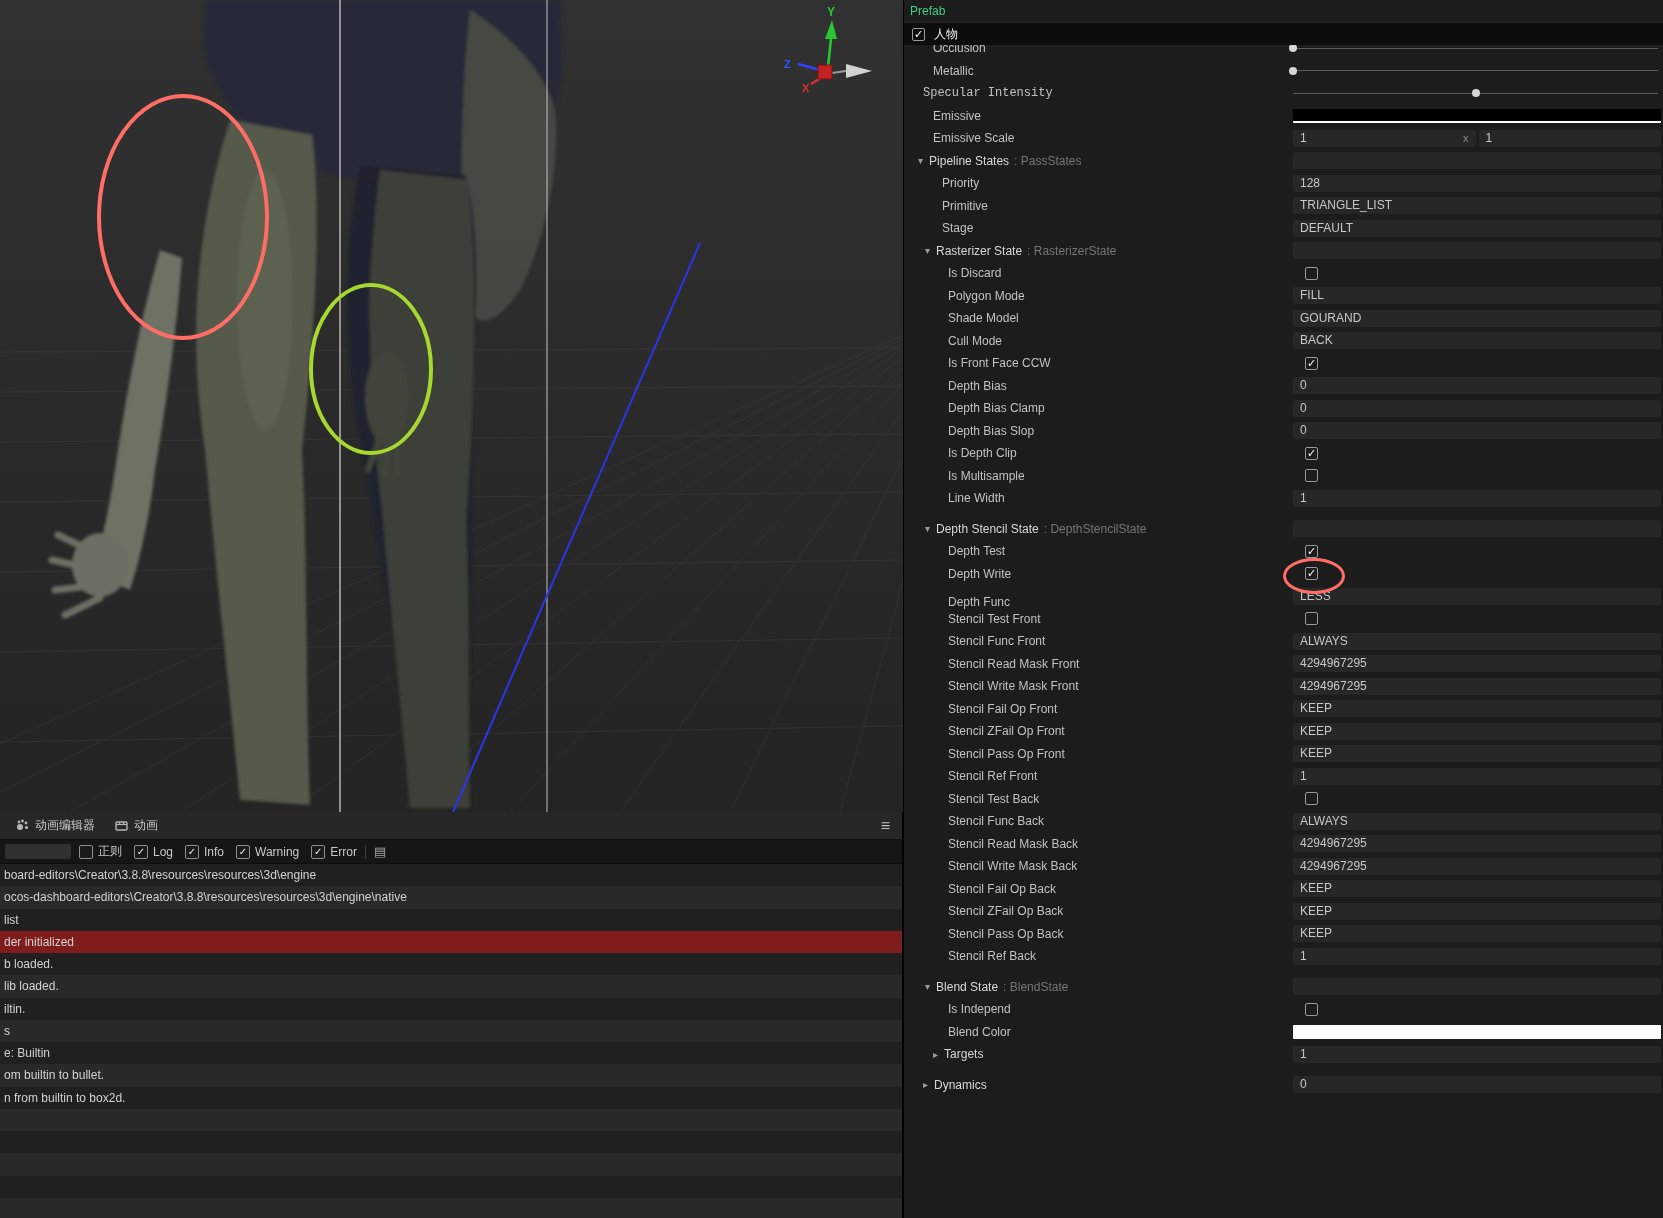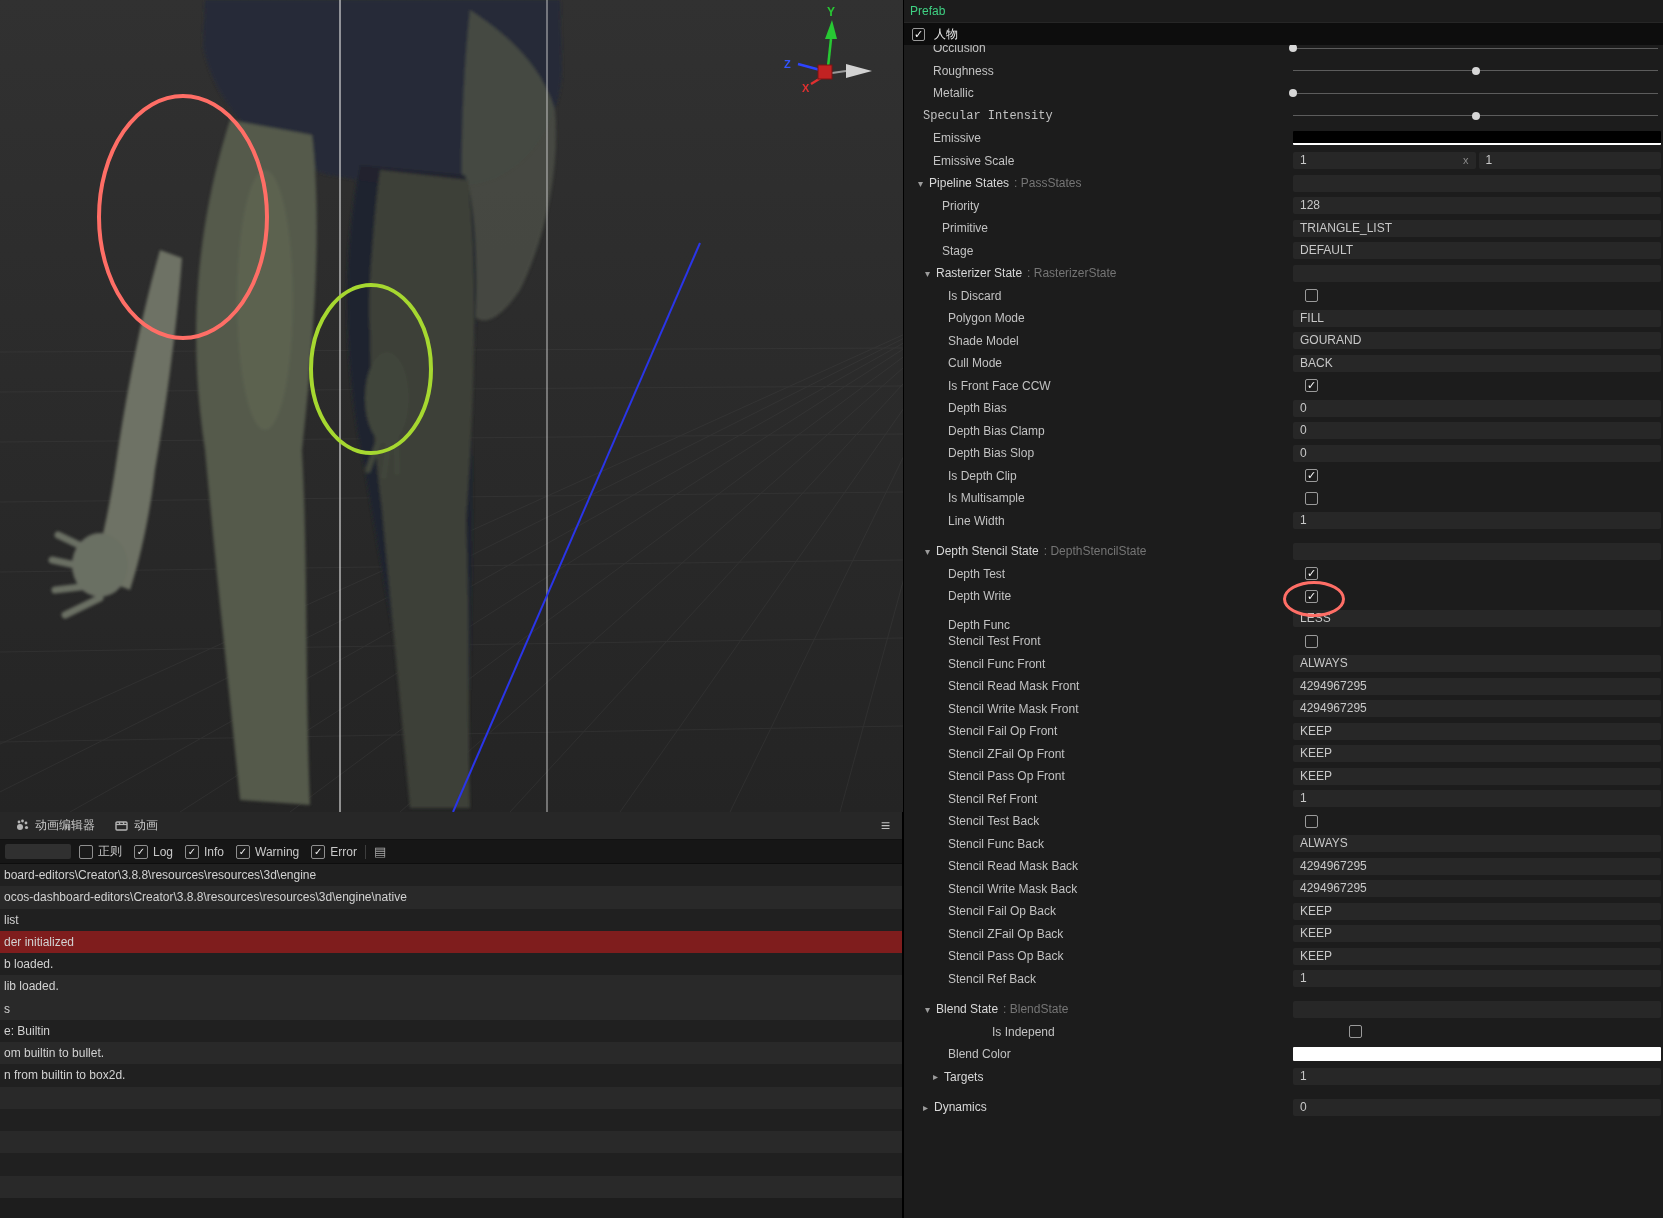--- a/index.html
+++ b/index.html
@@ -265,16 +265,6 @@
       </div>
       <div class="irow">
         <div class="lbl" style="padding-left: 29px;">
-          <span>Roughness</span>
-        </div>
-        <div class="val">
-          <div class="slider-track">
-            <div class="knob" style="left: 50%;"></div>
-          </div>
-        </div>
-      </div>
-      <div class="irow">
-        <div class="lbl" style="padding-left: 29px;">
           <span>Metallic</span>
         </div>
         <div class="val">

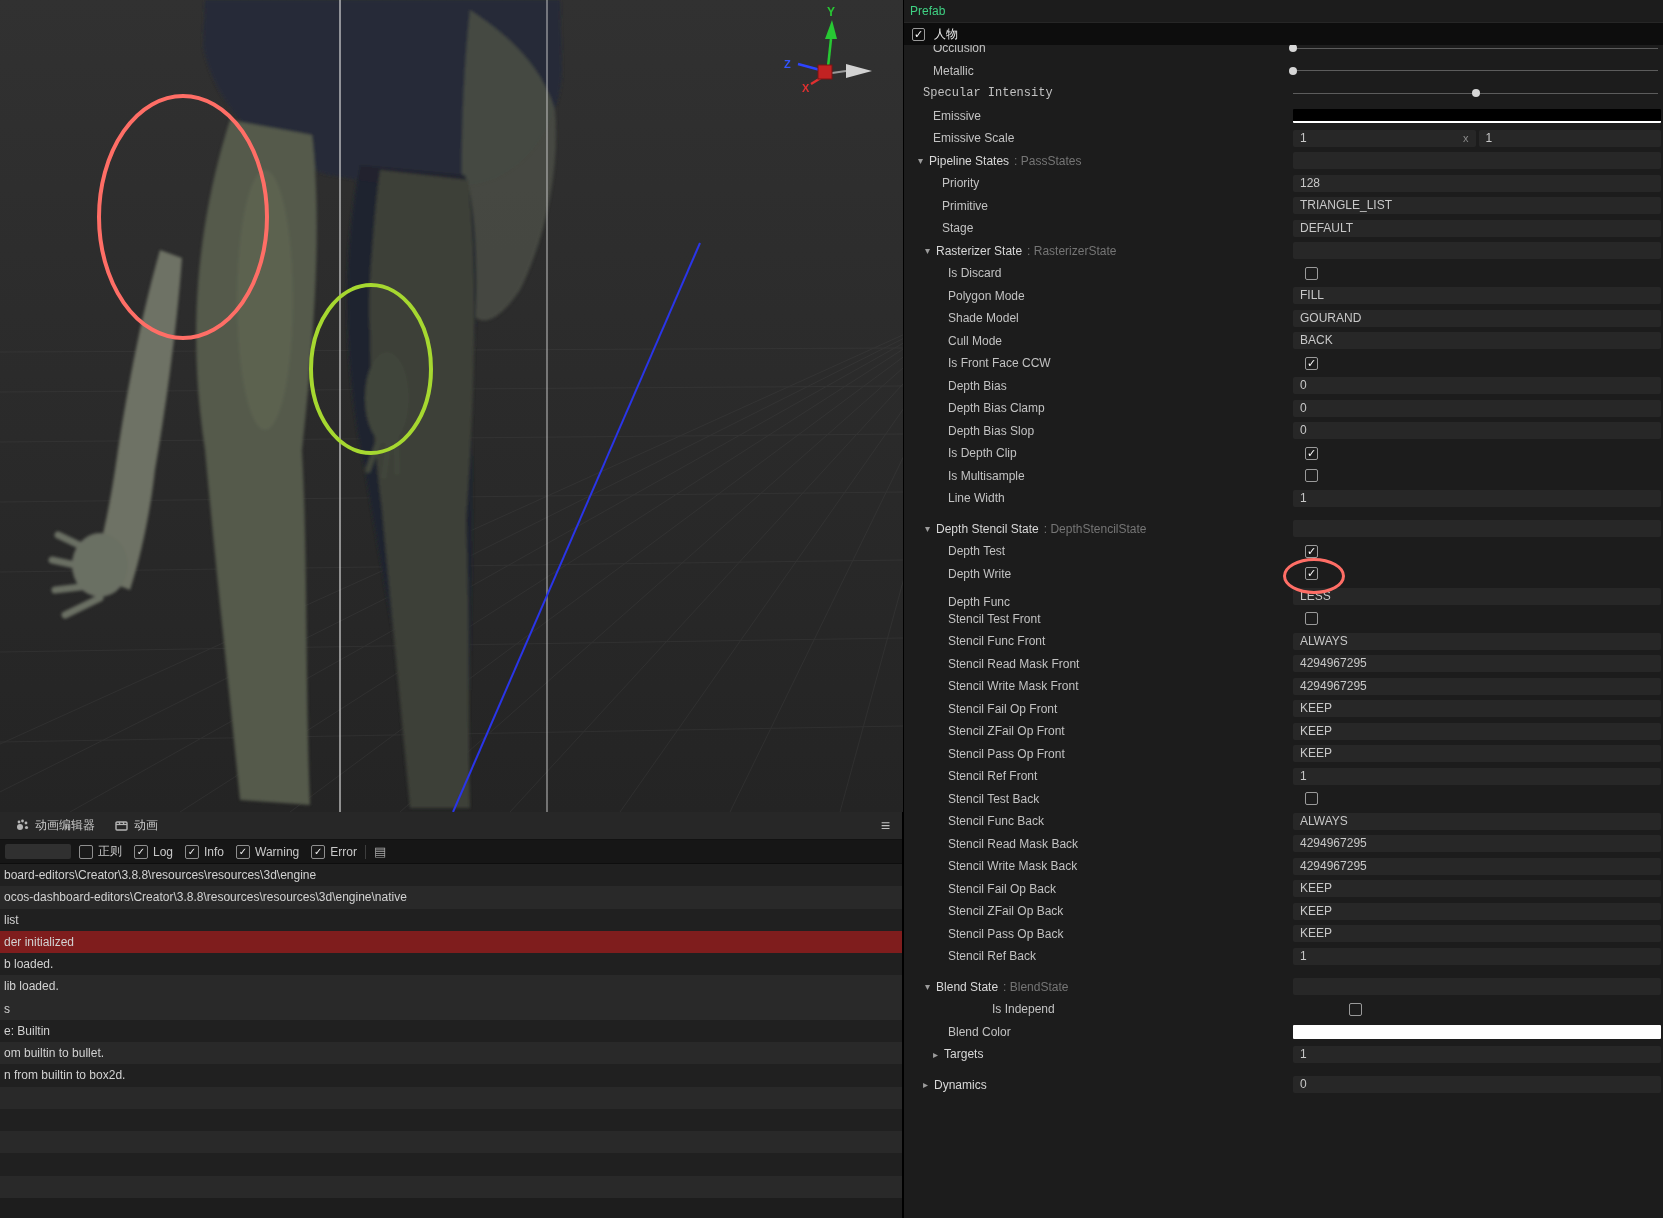--- a/index.html
+++ b/index.html
@@ -214,6 +214,9 @@
       <div class="logrow" style="background: rgb(41, 41, 41);">
         <span>lib loaded.</span>
       </div>
+      <div class="logrow" style="background: rgb(32, 32, 32);">
+        <span>iltin.</span>
+      </div>
       <div class="logrow" style="background: rgb(41, 41, 41);">
         <span>s</span>
       </div>

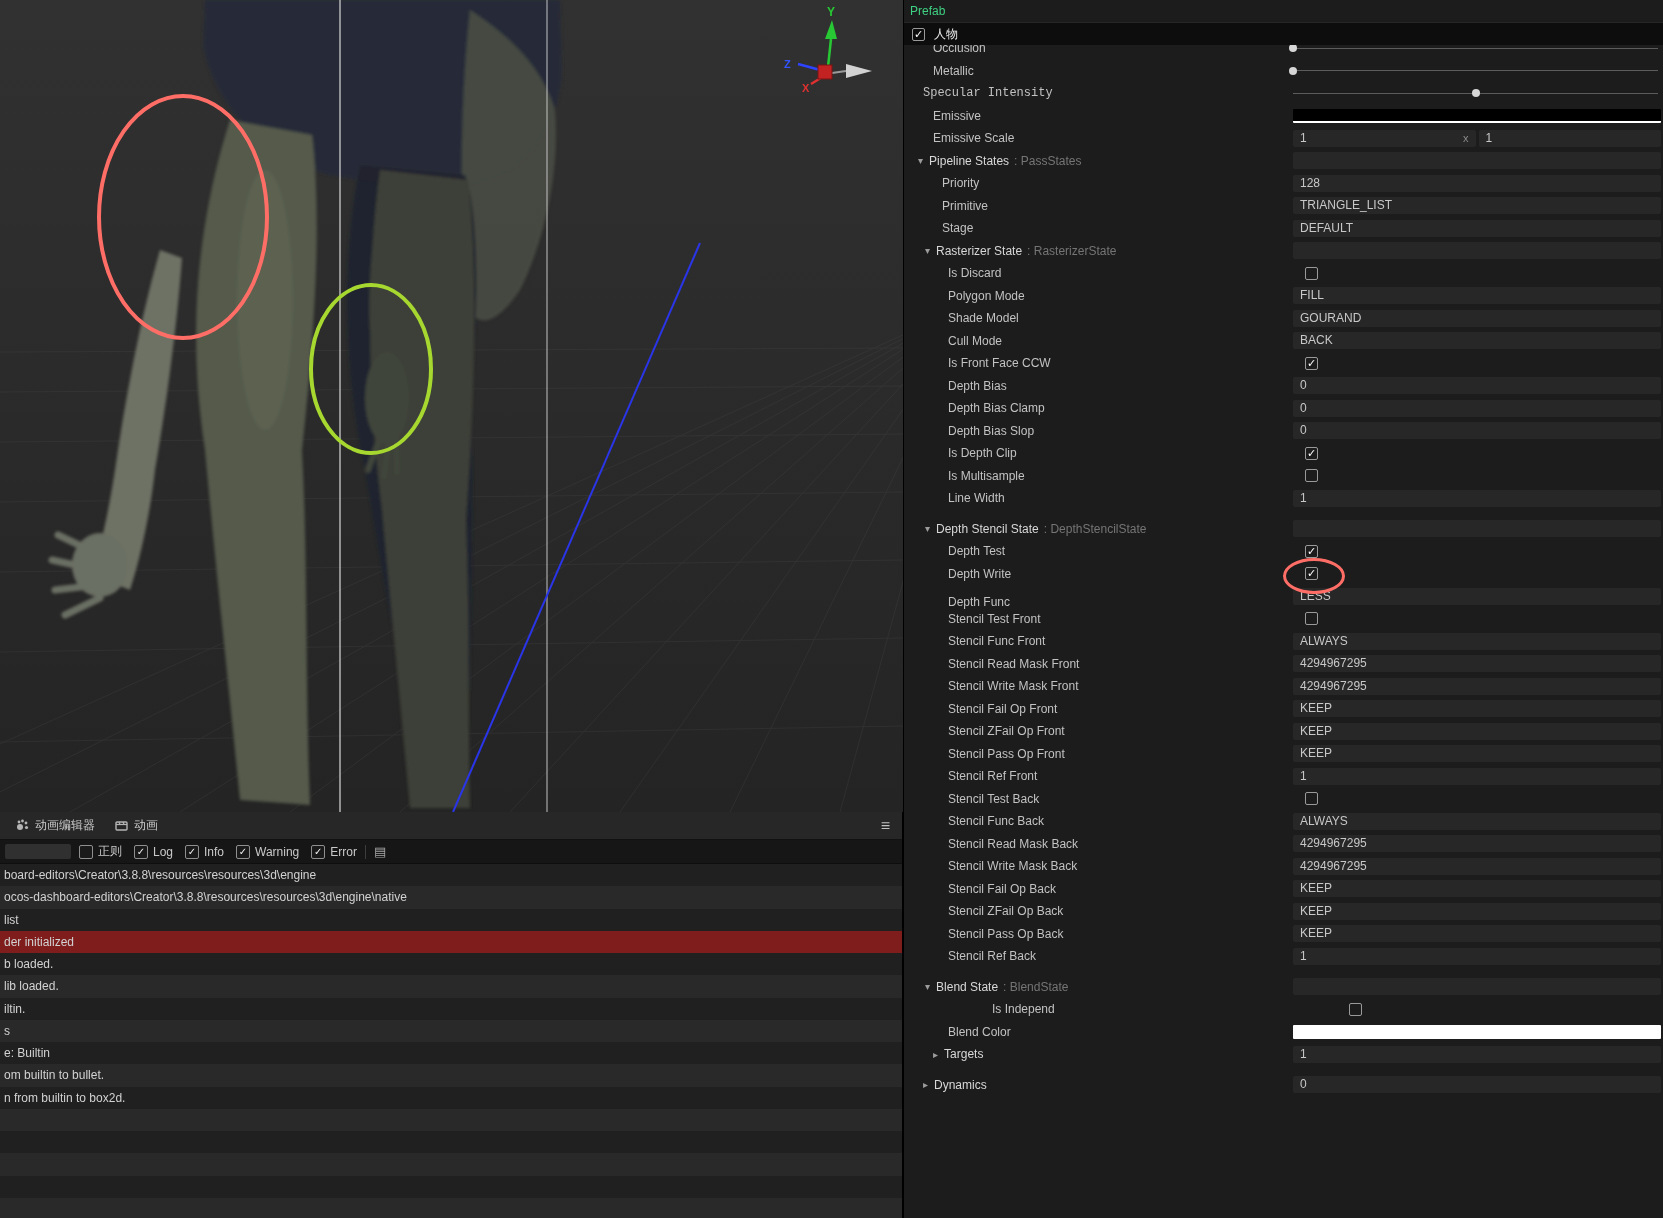--- a/index.html
+++ b/index.html
@@ -628,7 +628,7 @@
         </div>
       </div>
       <div class="irow">
-        <div class="lbl" style="padding-left: 44px; margin-left: 44px;">
+        <div class="lbl" style="padding-left: 44px;">
           <span>Is Independ</span>
         </div>
         <div class="val">

